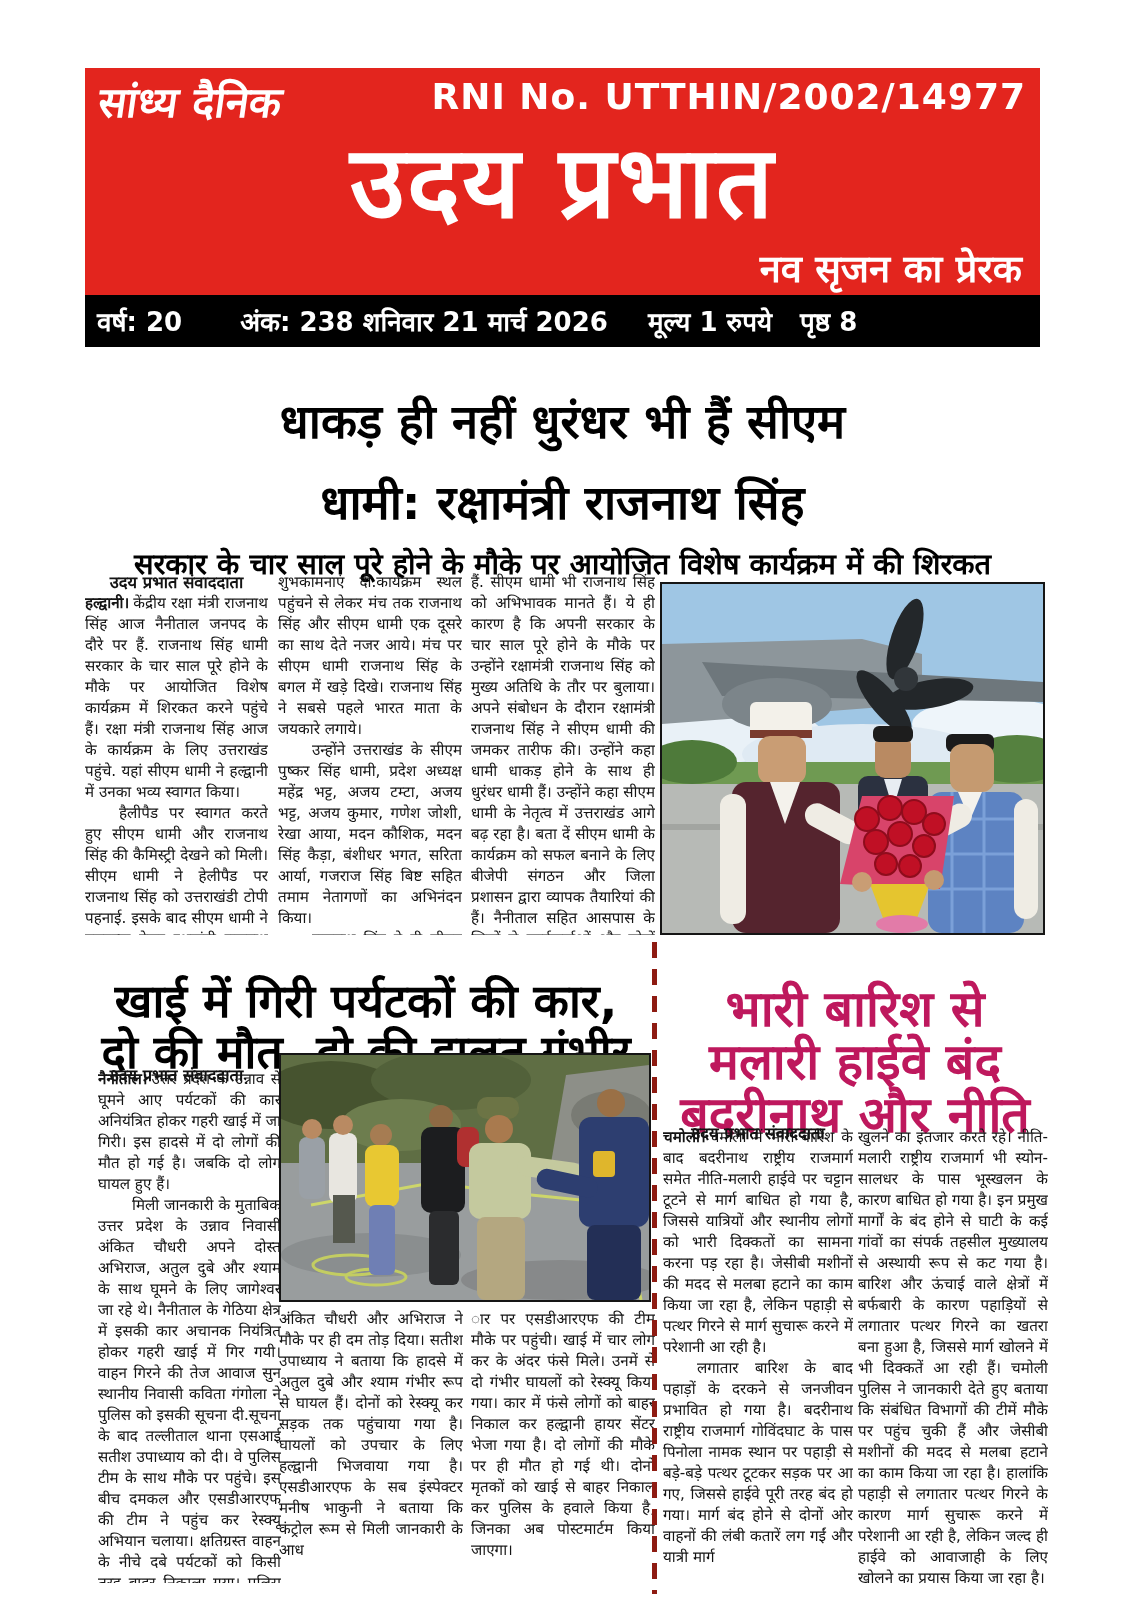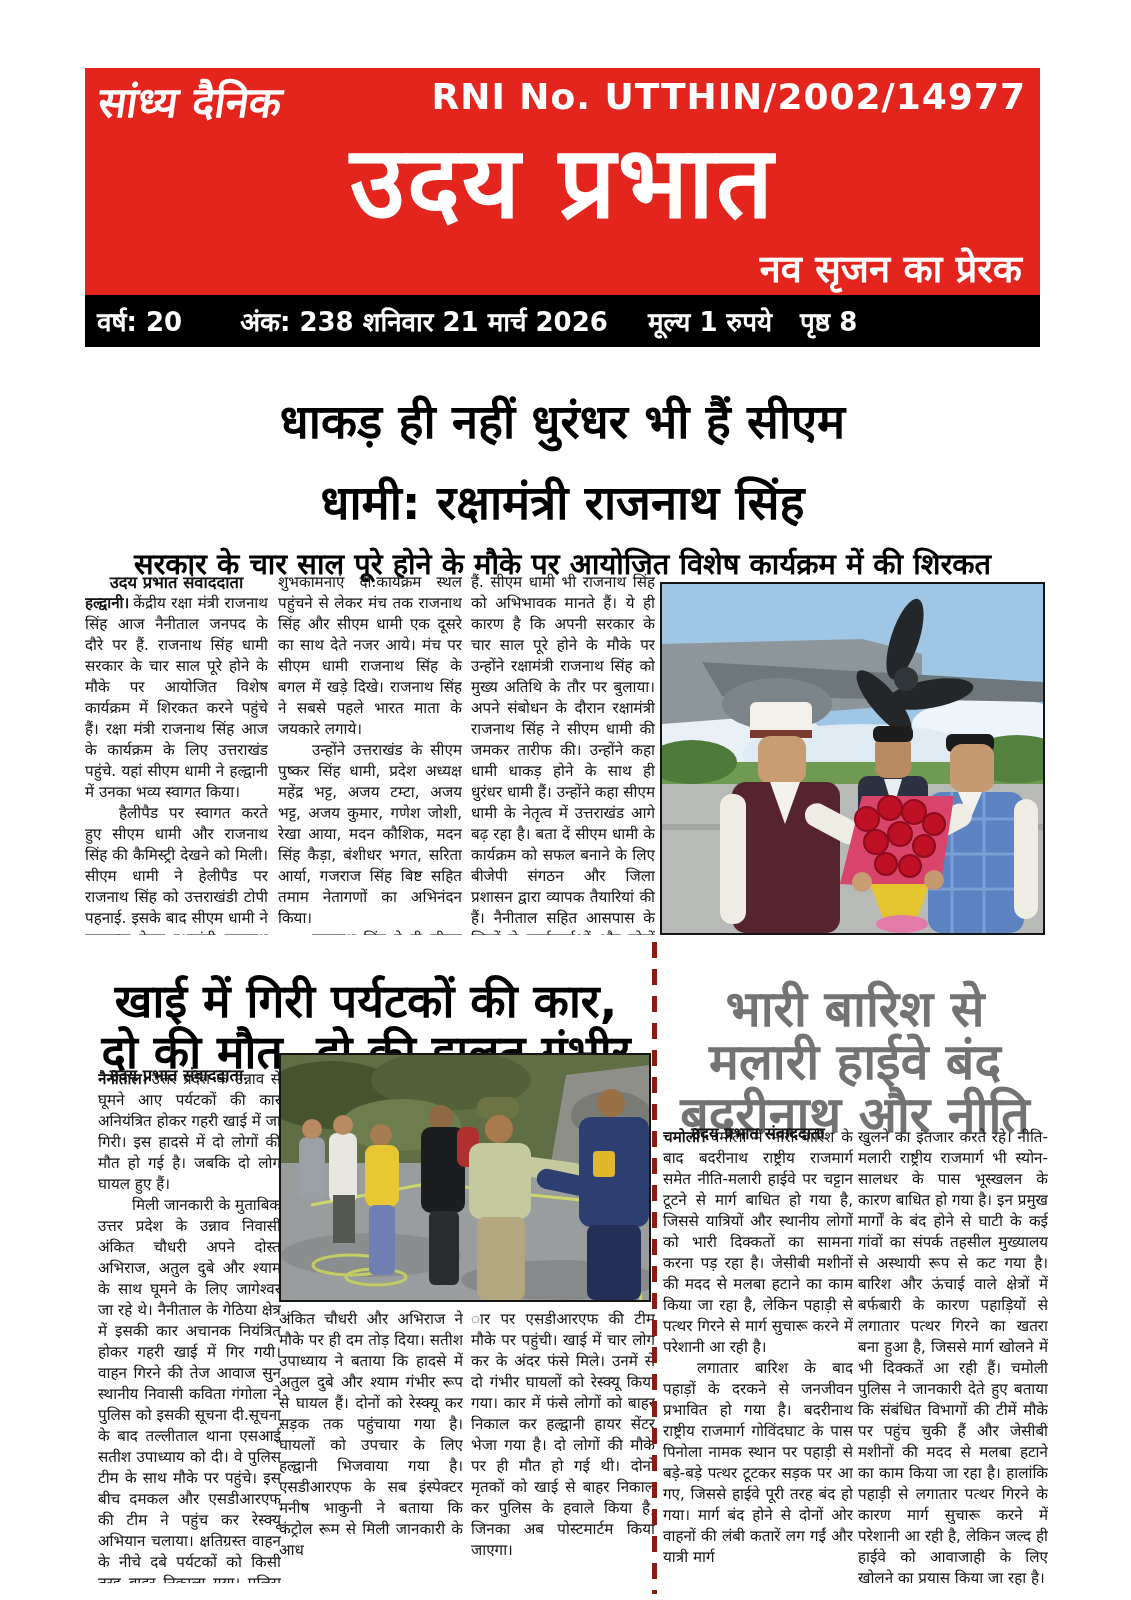--- a/index.html
+++ b/index.html
@@ -49,7 +49,7 @@
                 font-weight:bold;font-size:46px;line-height:51px;white-space:nowrap;}
   .red-divider{position:absolute;left:652px;top:942px;width:5px;height:652px;
                background:repeating-linear-gradient(to bottom,#8e1b12 0 16px,rgba(0,0,0,0) 16px 27px);}
-  .hw-headline{position:absolute;left:663px;top:941px;width:384px;text-align:center;color:#737373;
+  .hw-headline{position:absolute;left:663px;top:941px;width:384px;text-align:center;color:#be185d;
                font-weight:bold;font-size:50px;line-height:53px;}
 
   .acc-byline{position:absolute;left:85px;top:1046px;width:183px;text-align:center;font-weight:bold;font-size:16.5px;}

